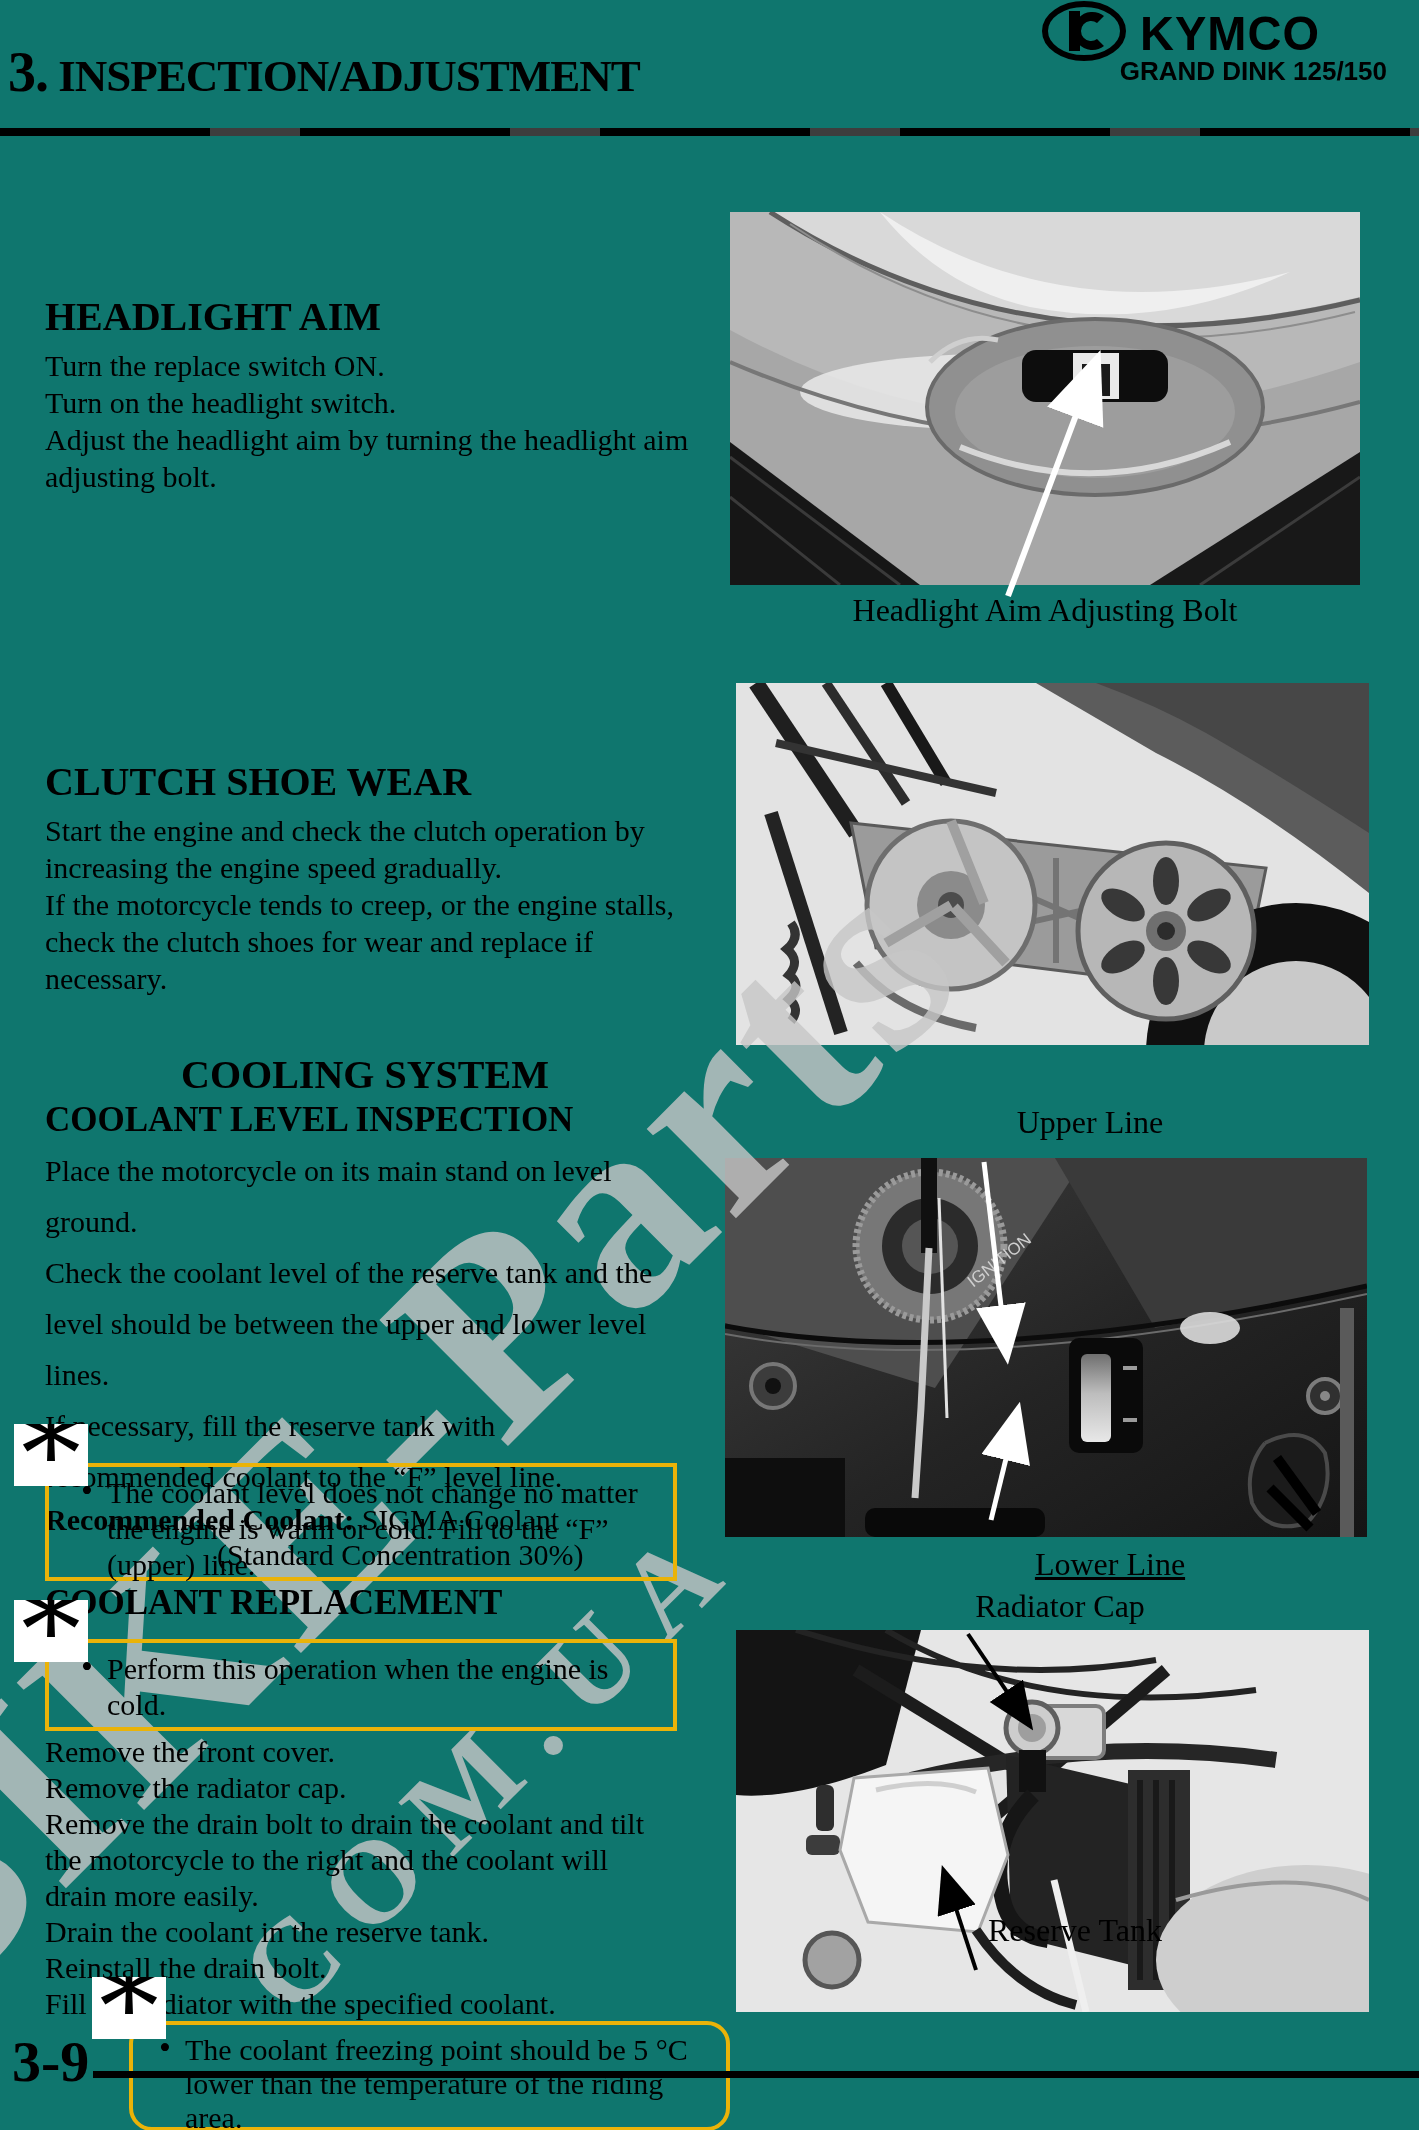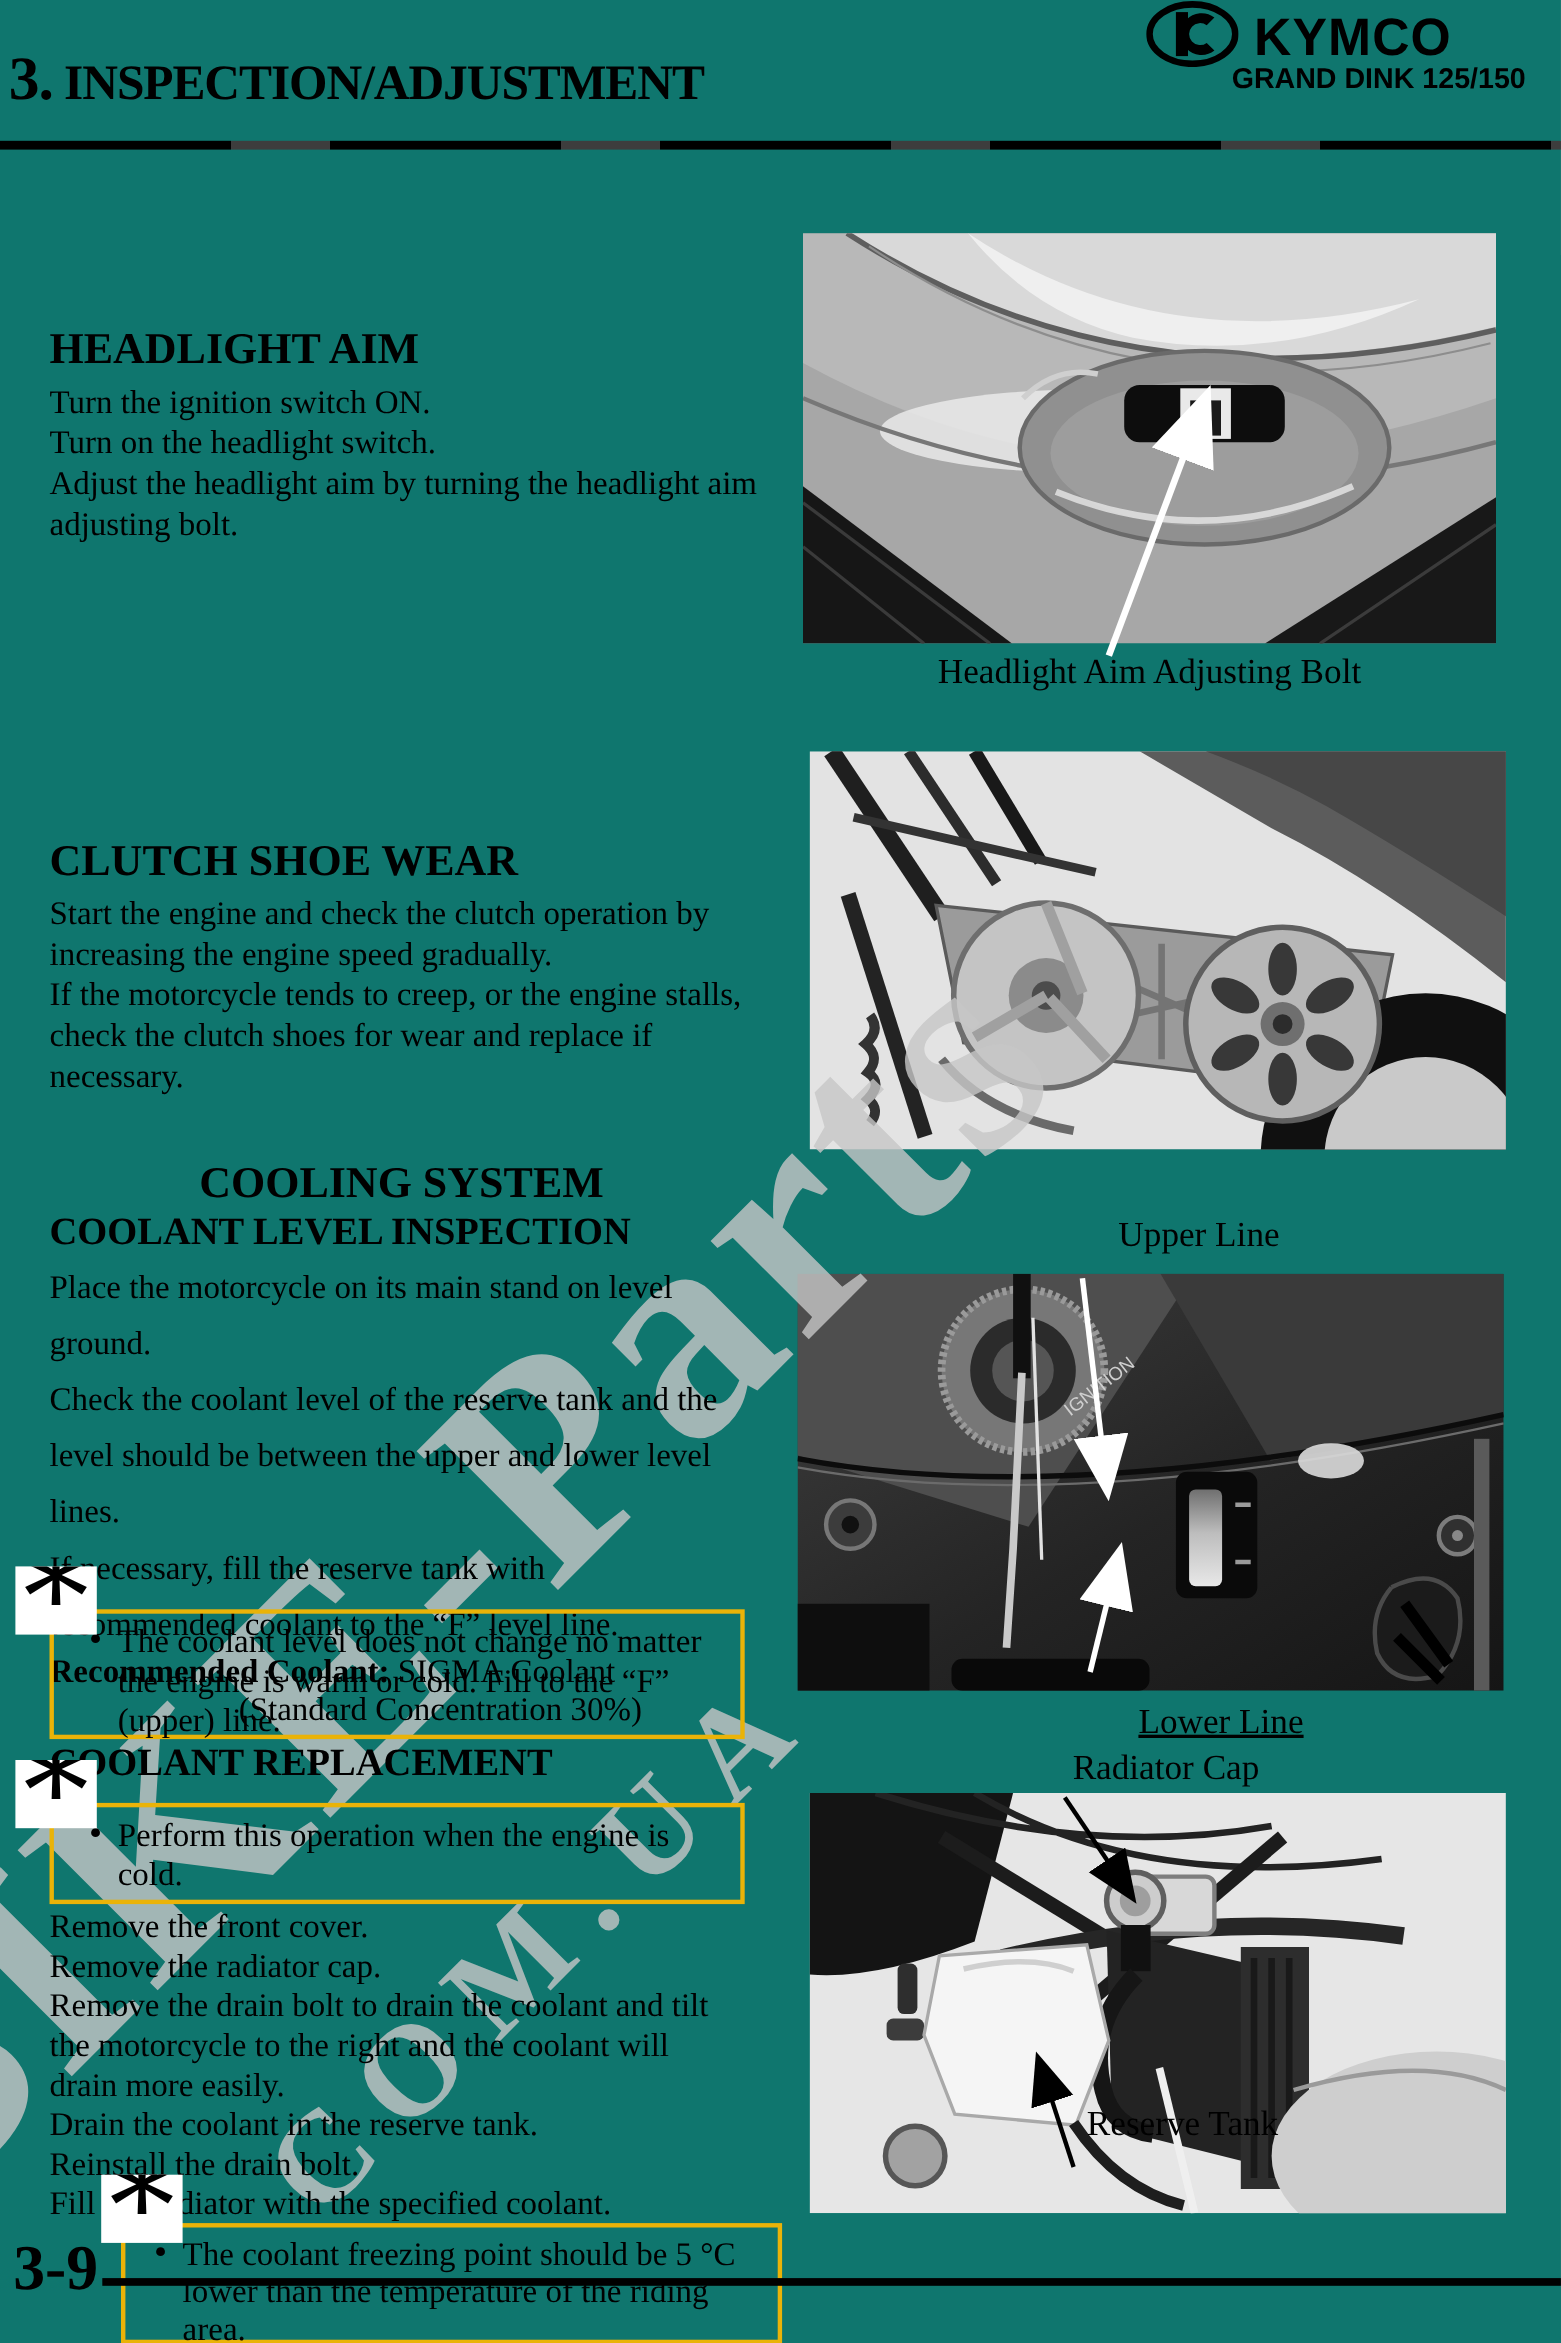--- a/index.html
+++ b/index.html
@@ -72,7 +72,7 @@
   <div class="sec" style="top:295px;">
     <h2 class="h">HEADLIGHT AIM</h2>
     <div class="w1">
-        <div class="para">Turn the ignition switch ON.</div>
+        <div class="para">Turn the replace switch ON.</div>
         <div class="para">Turn on the headlight switch.</div>
         <div class="para">Adjust the headlight aim by turning the headlight aim adjusting bolt.</div>
       </div>

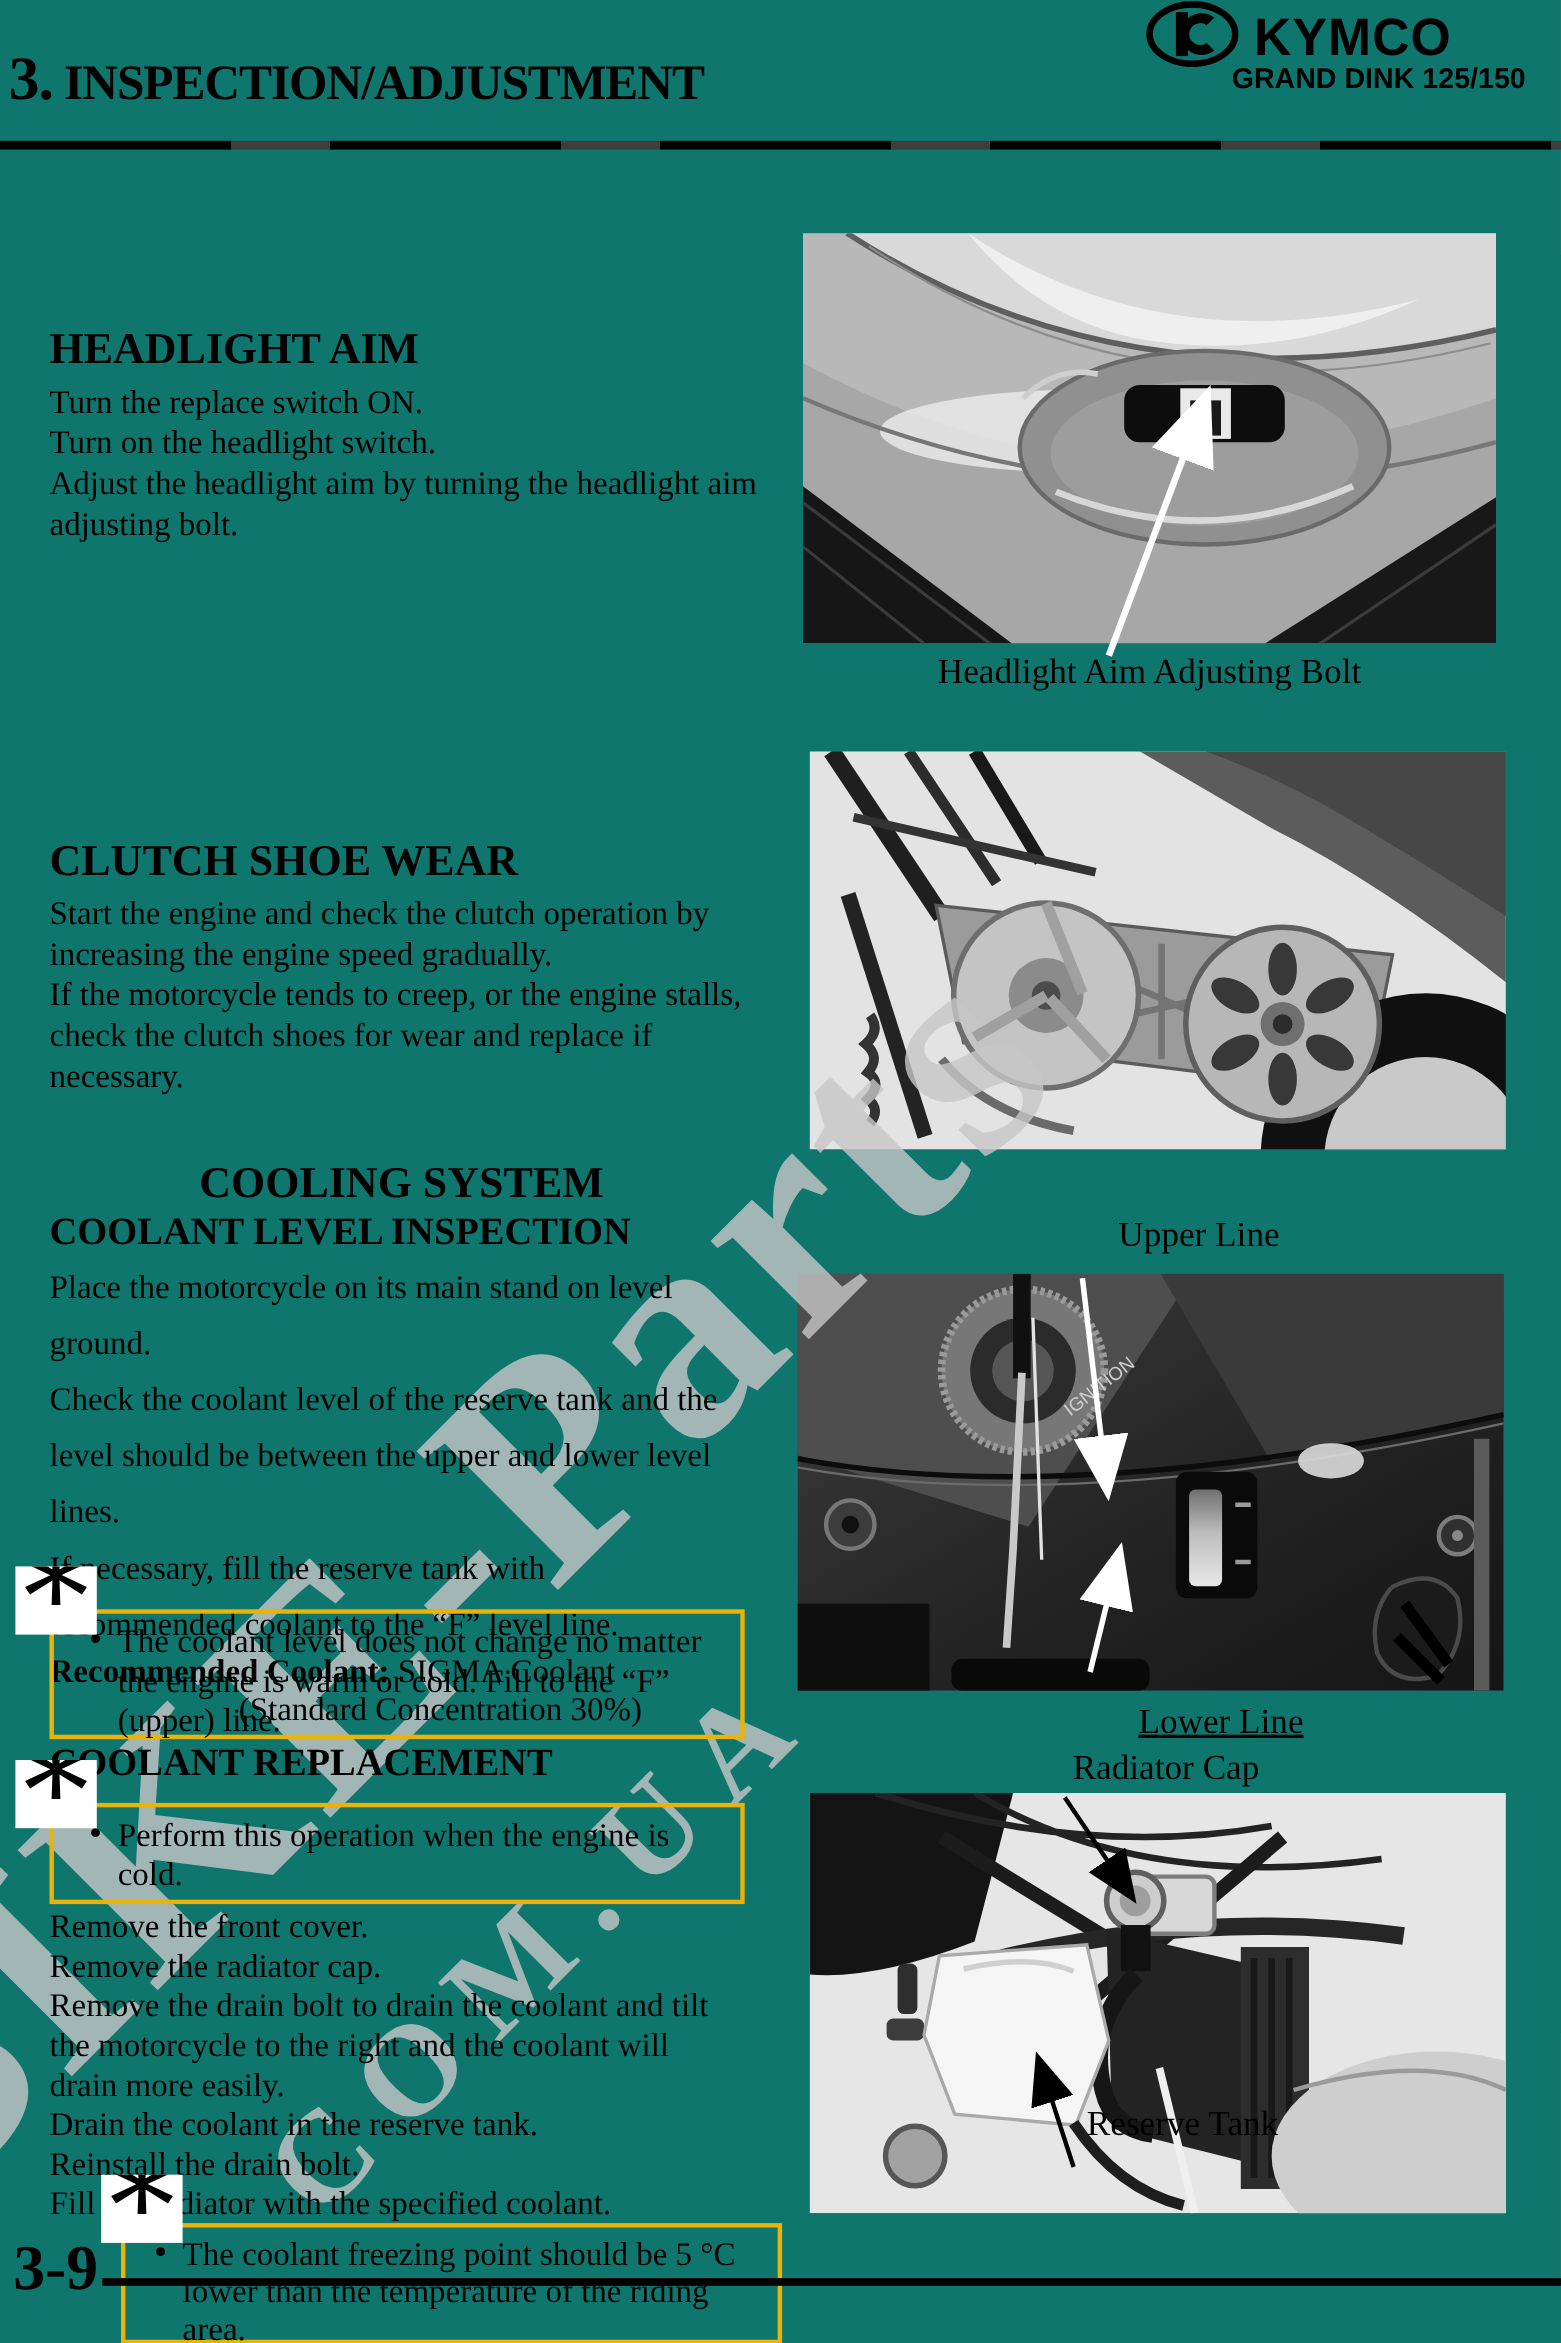--- a/index.html
+++ b/index.html
@@ -124,7 +124,7 @@
   </div>
 
   <span class="ast" style="left:92px;top:1977px;">*</span>
-  <div class="nbox" style="left:110px;top:2021px;width:593px;height:102px;">
+  <div class="nbox" style="left:129px;top:2021px;width:593px;height:102px;border-radius:23px;">
     <div class="nbody" style="margin-left:52px;margin-right:4px;line-height:34px;">The coolant freezing point should be 5 °C lower than the temperature of the riding area.</div>
   </div>
 

